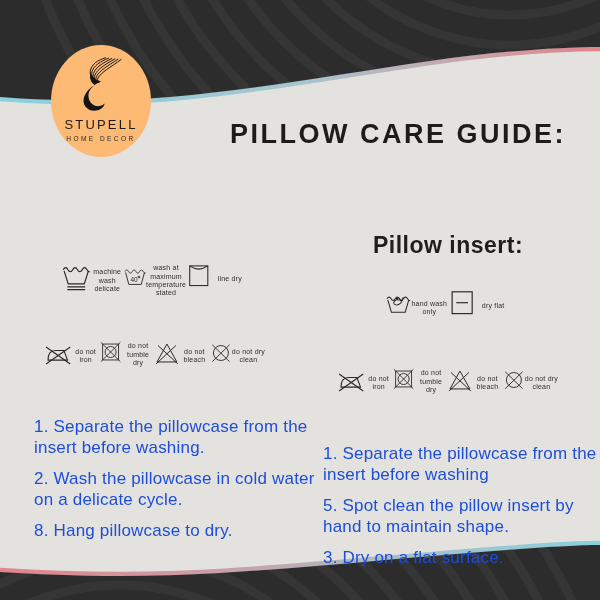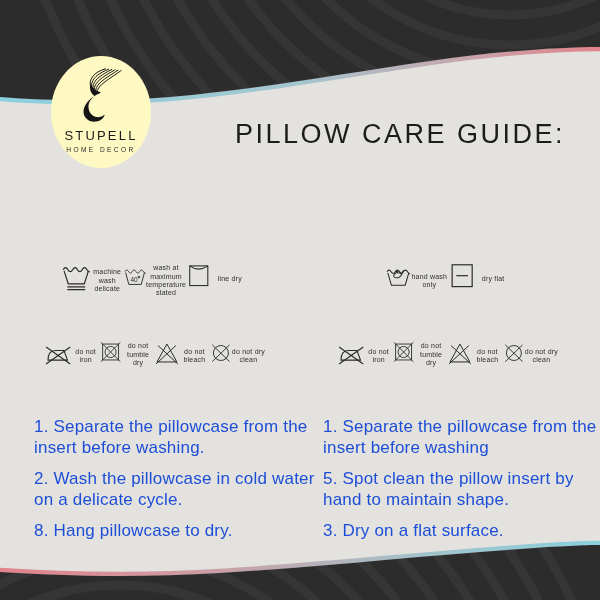--- a/index.html
+++ b/index.html
@@ -8,8 +8,8 @@
   .bands{position:absolute;inset:0;z-index:0;}
   .content{position:absolute;inset:0;z-index:1;}
 
-  .logo-circle{position:absolute;left:51px;top:56px;width:100px;height:112px;border-radius:50%;
-    background:#fef9c3;display:flex;flex-direction:column;align-items:center;box-sizing:border-box;padding-top:10px;text-align:right;}
+  .logo-circle{position:absolute;left:51px;top:45px;width:100px;height:112px;border-radius:50%;
+    background:#fdba74;display:flex;flex-direction:column;align-items:center;box-sizing:border-box;padding-top:10px;text-align:right;}
   .logo-name{font-size:13px;letter-spacing:2.2px;font-weight:500;color:#1b1b1b;margin-top:2px;}
   .logo-tagline{font-size:6.6px;letter-spacing:2.4px;font-weight:400;color:#2a2a2a;margin-top:3px;}
 

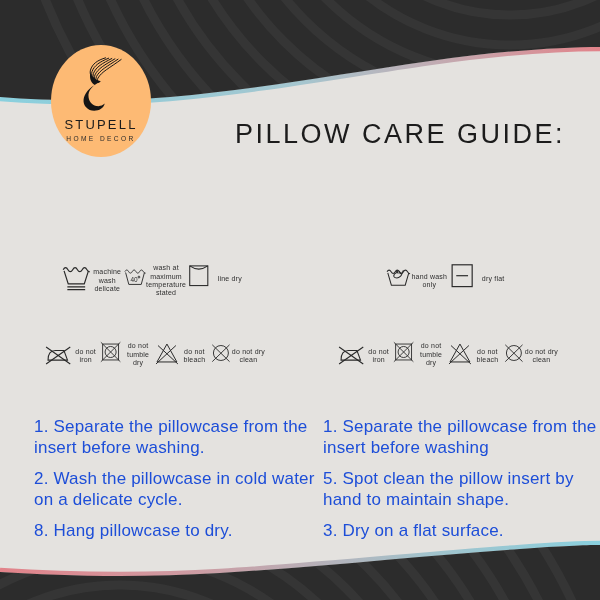--- a/index.html
+++ b/index.html
@@ -13,8 +13,8 @@
   .logo-name{font-size:13px;letter-spacing:2.2px;font-weight:500;color:#1b1b1b;margin-top:2px;}
   .logo-tagline{font-size:6.6px;letter-spacing:2.4px;font-weight:400;color:#2a2a2a;margin-top:3px;}
 
-  .page-title{position:absolute;left:230px;top:119px;width:340px;text-align:center;
-    font-size:27px;font-weight:400;letter-spacing:2.5px;color:#1c1c1c;white-space:nowrap;}
+  .page-title{position:absolute;left:230px;top:119px;width:340px;text-align:left;
+    font-size:27px;font-weight:700;letter-spacing:2.5px;color:#1c1c1c;white-space:nowrap;}
 
   .col{position:absolute;top:232px;width:260px;}
   .col.left{left:25px;}

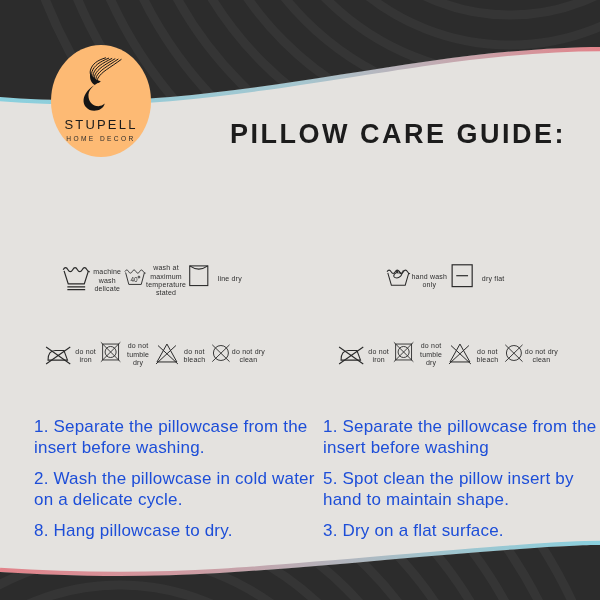--- a/index.html
+++ b/index.html
@@ -187,6 +187,7 @@
         </div>
       </div>
     <div class="col right" id="col1">
+      <div class="col-heading">Pillow insert:</div>
     <div class="icon-row row1">
           <div class="icon-cell">
             <svg width="46" height="46" viewBox="0 0 48 48">

